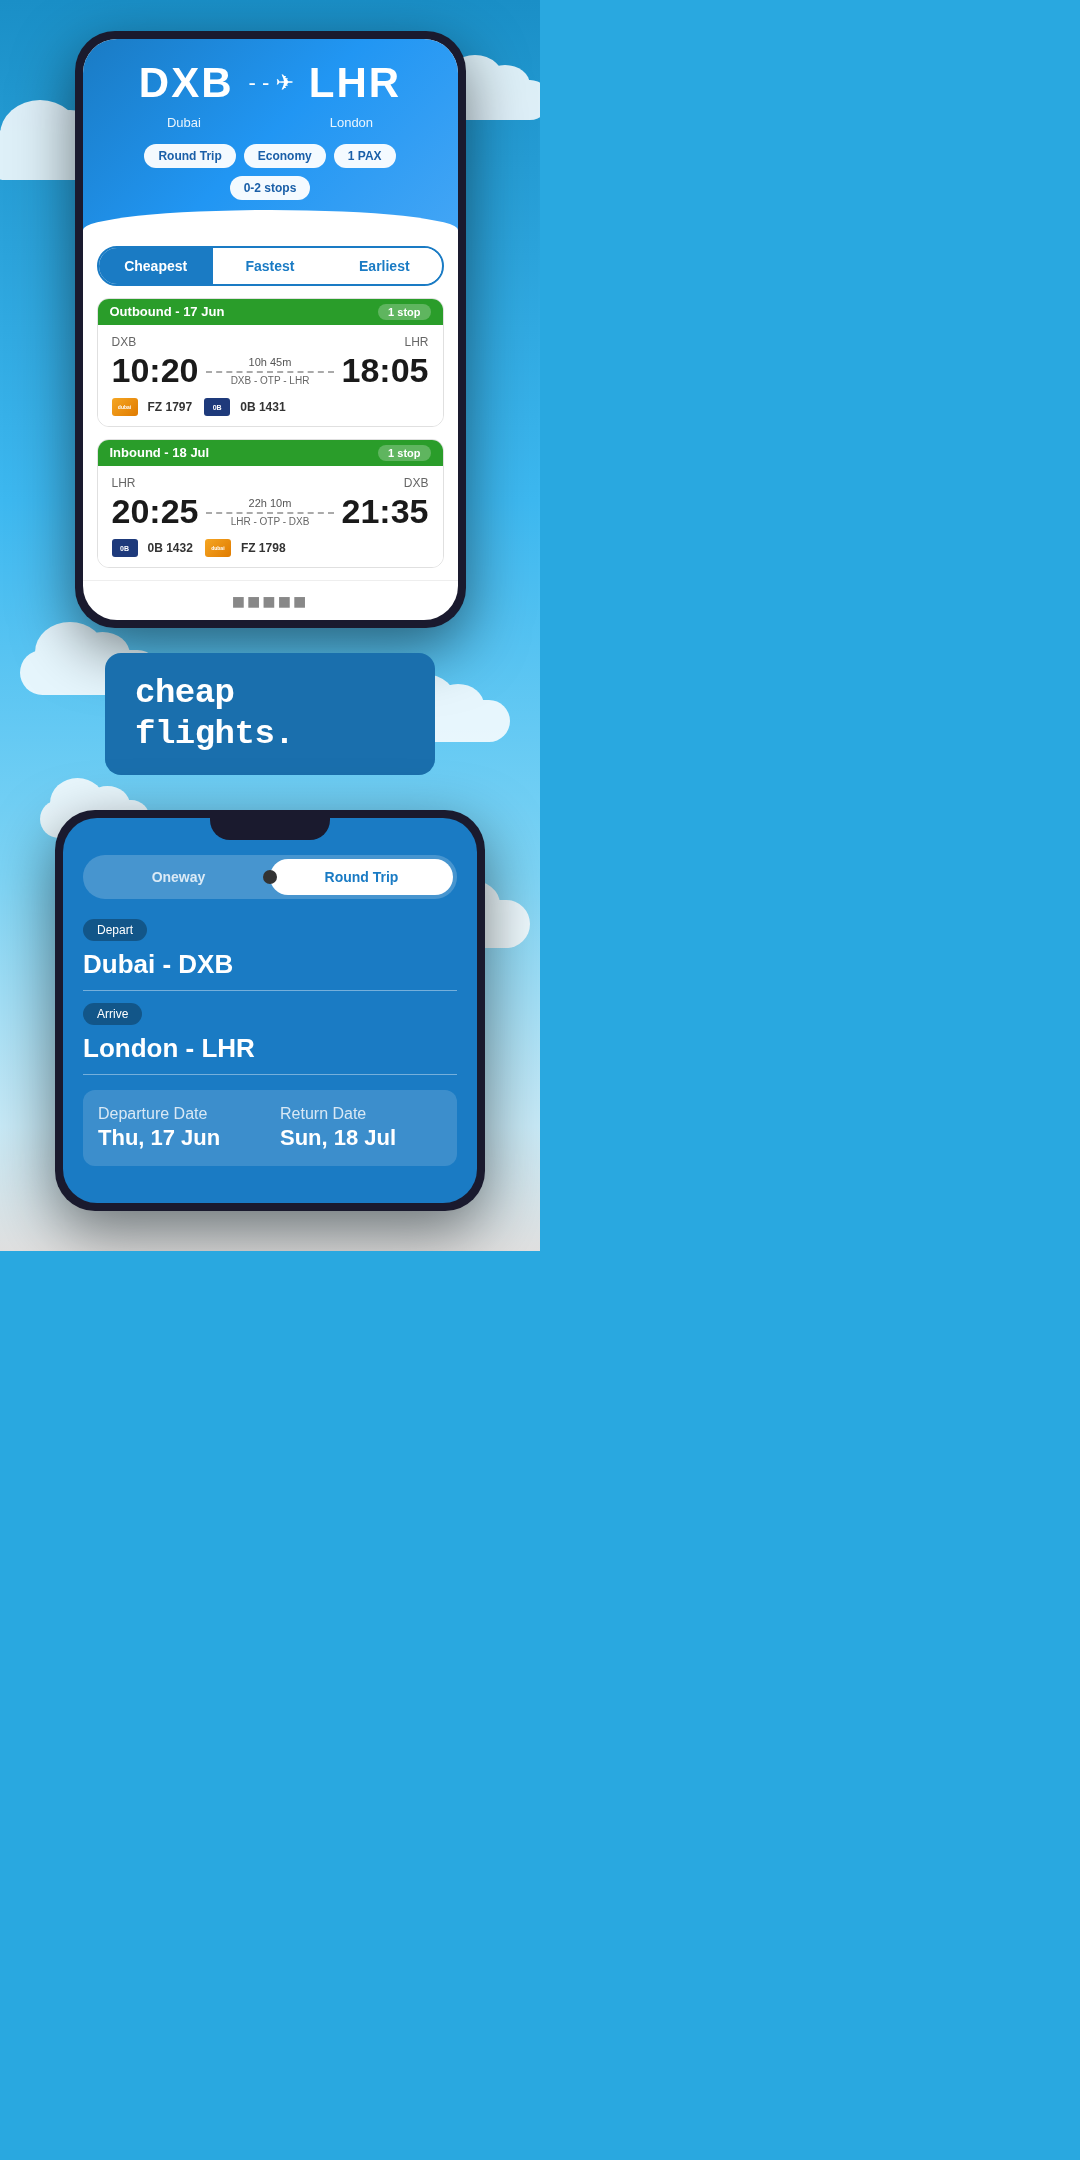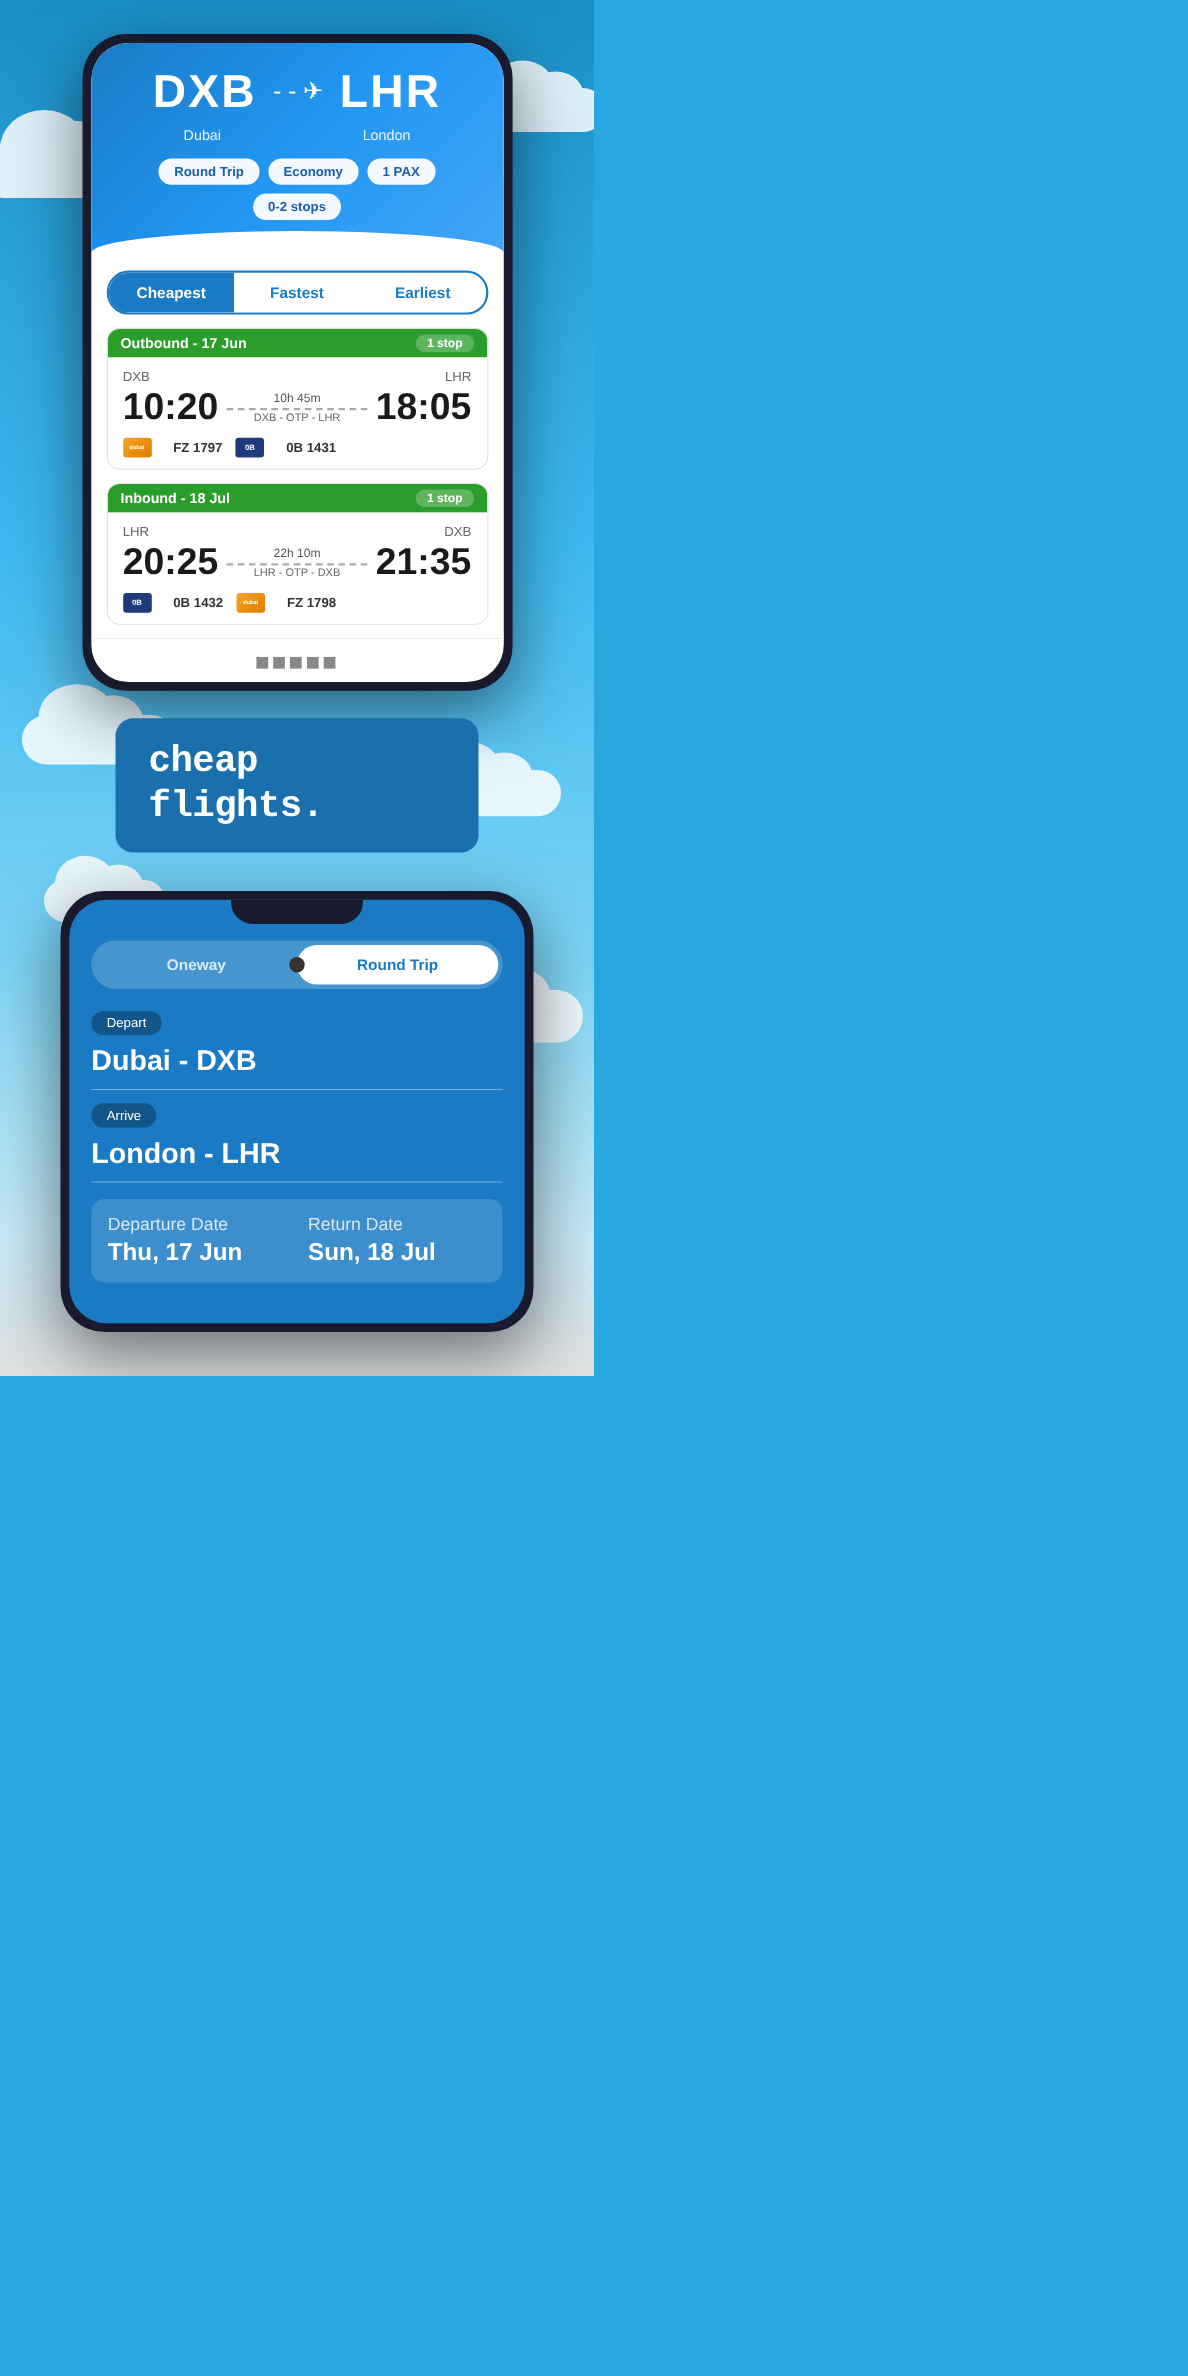--- a/index.html
+++ b/index.html
@@ -239,7 +239,7 @@
     .airline-badge {
       display: flex;
       align-items: center;
-      gap: 20px;
+      gap: 10px;
       font-size: 12px;
       font-weight: 600;
       color: #333;

